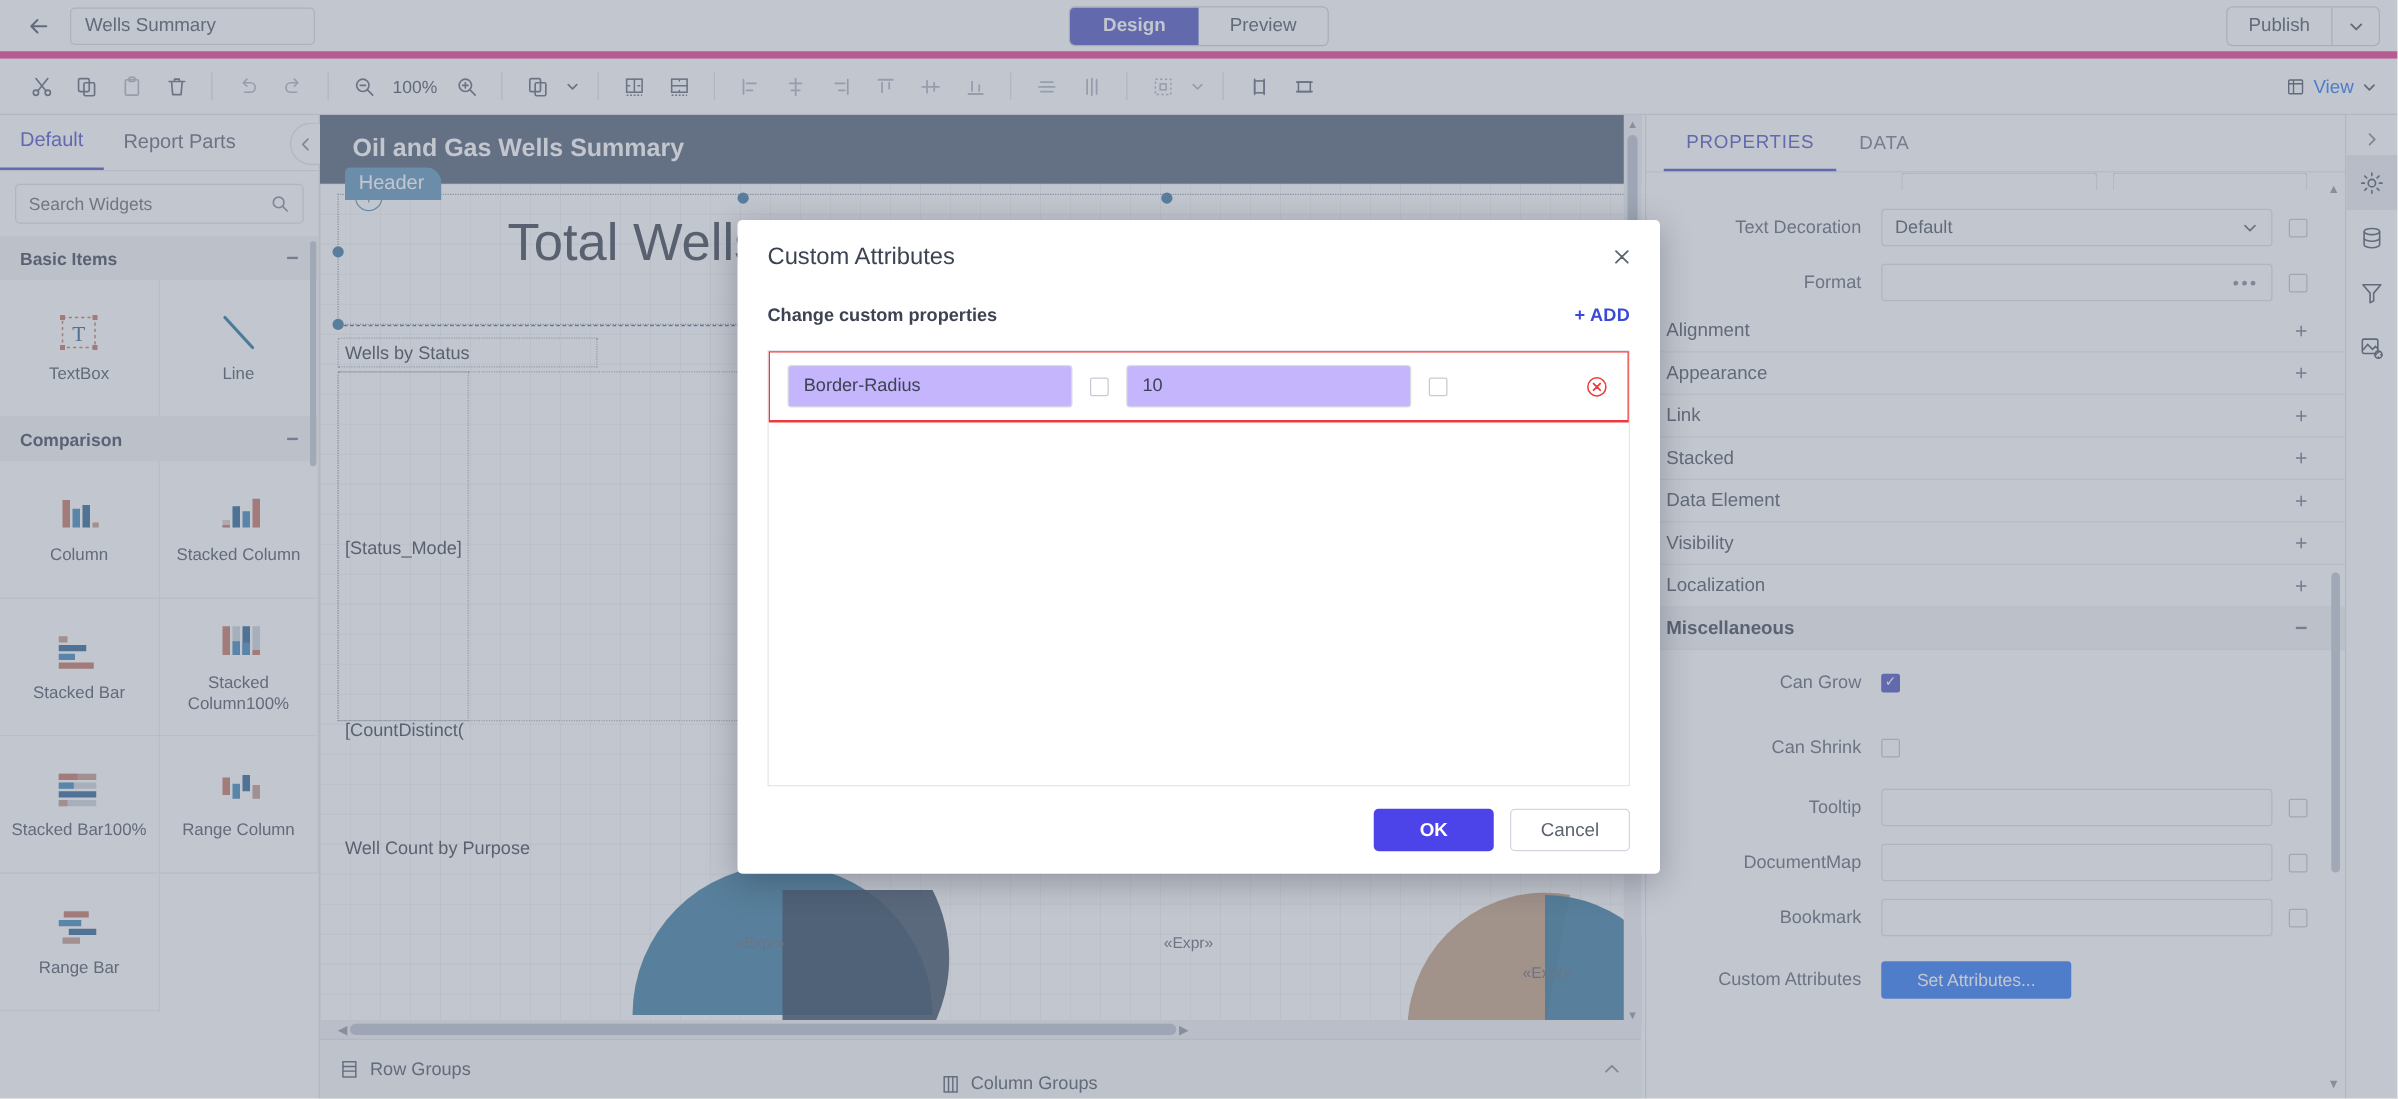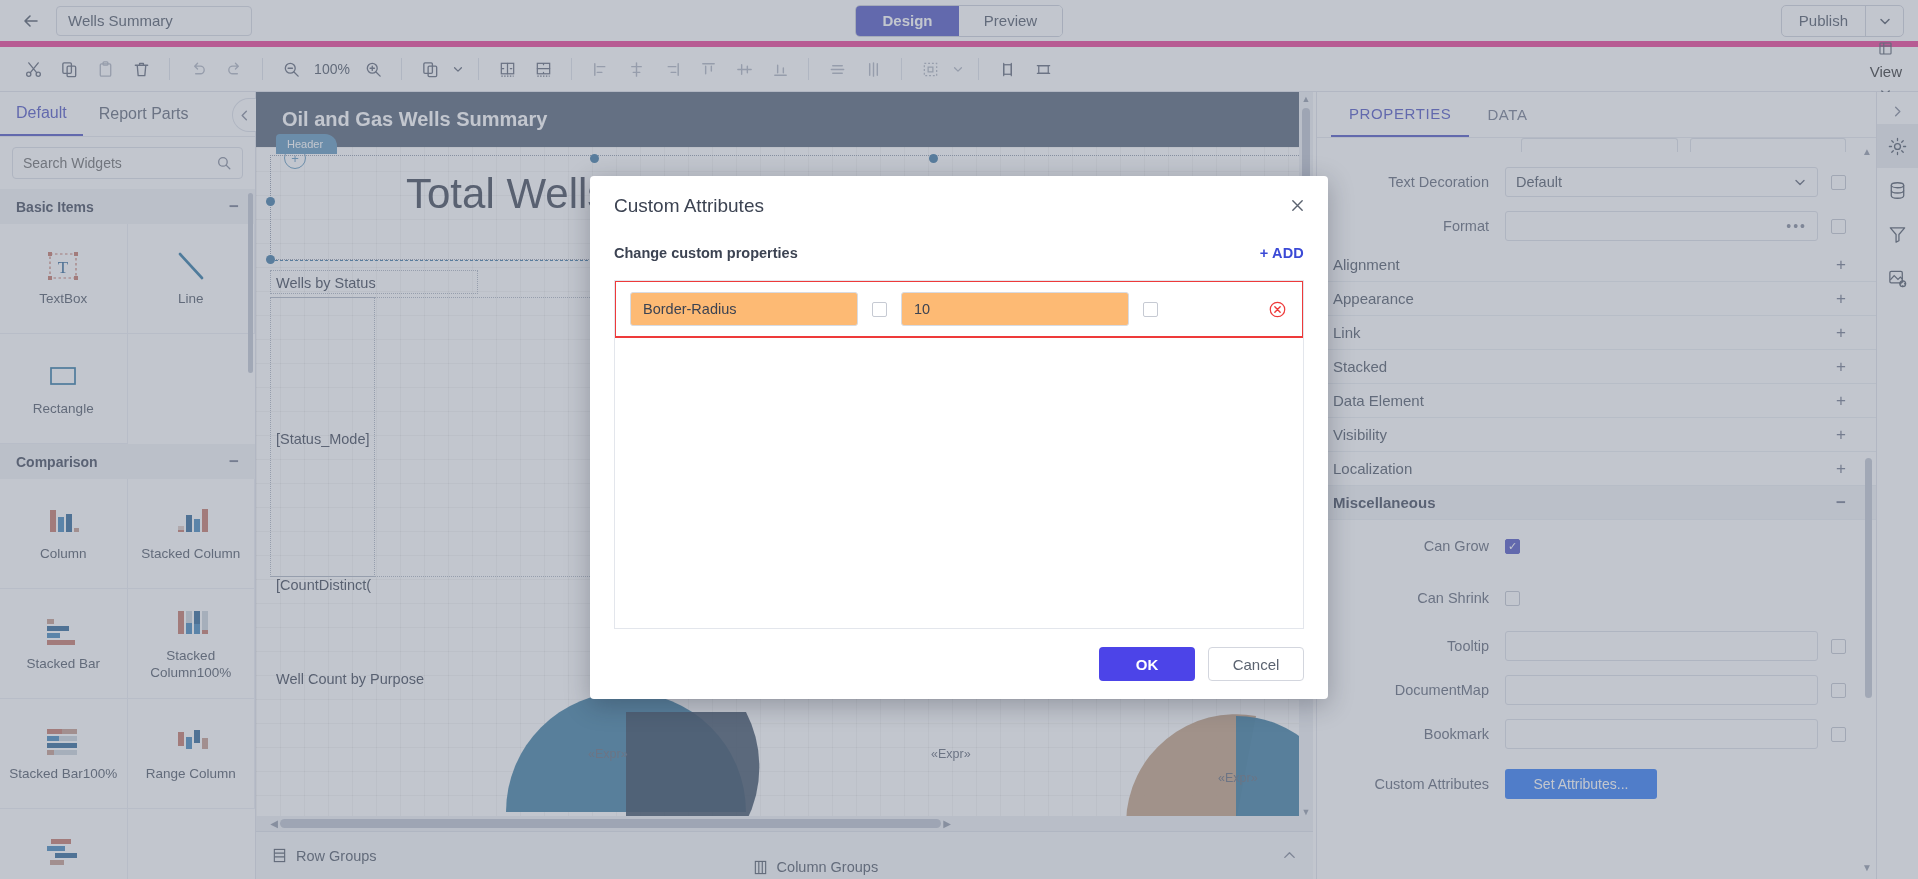--- a/index.html
+++ b/index.html
@@ -50,7 +50,7 @@
   .tb-sep { width: 1px; height: 22px; background: #e0e3ea; margin: 0 9px; }
   .tb-zoom { font-size: 14px; color: #5b6370; min-width: 44px; text-align: center; }
   .tb-caret { width: 18px; height: 32px; display: flex; align-items: center; justify-content: center; cursor: pointer; color: #6a7180; }
-  .tb-right { position: absolute; right: 16px; display: flex; align-items: center; gap: 6px; cursor: pointer; color: #404040; font-size: 15px; flex-direction: column; }
+  .tb-right { position: absolute; right: 16px; display: flex; align-items: center; gap: 6px; cursor: pointer; color: #3b82f6; font-size: 15px; }
 
   
   .leftpanel {

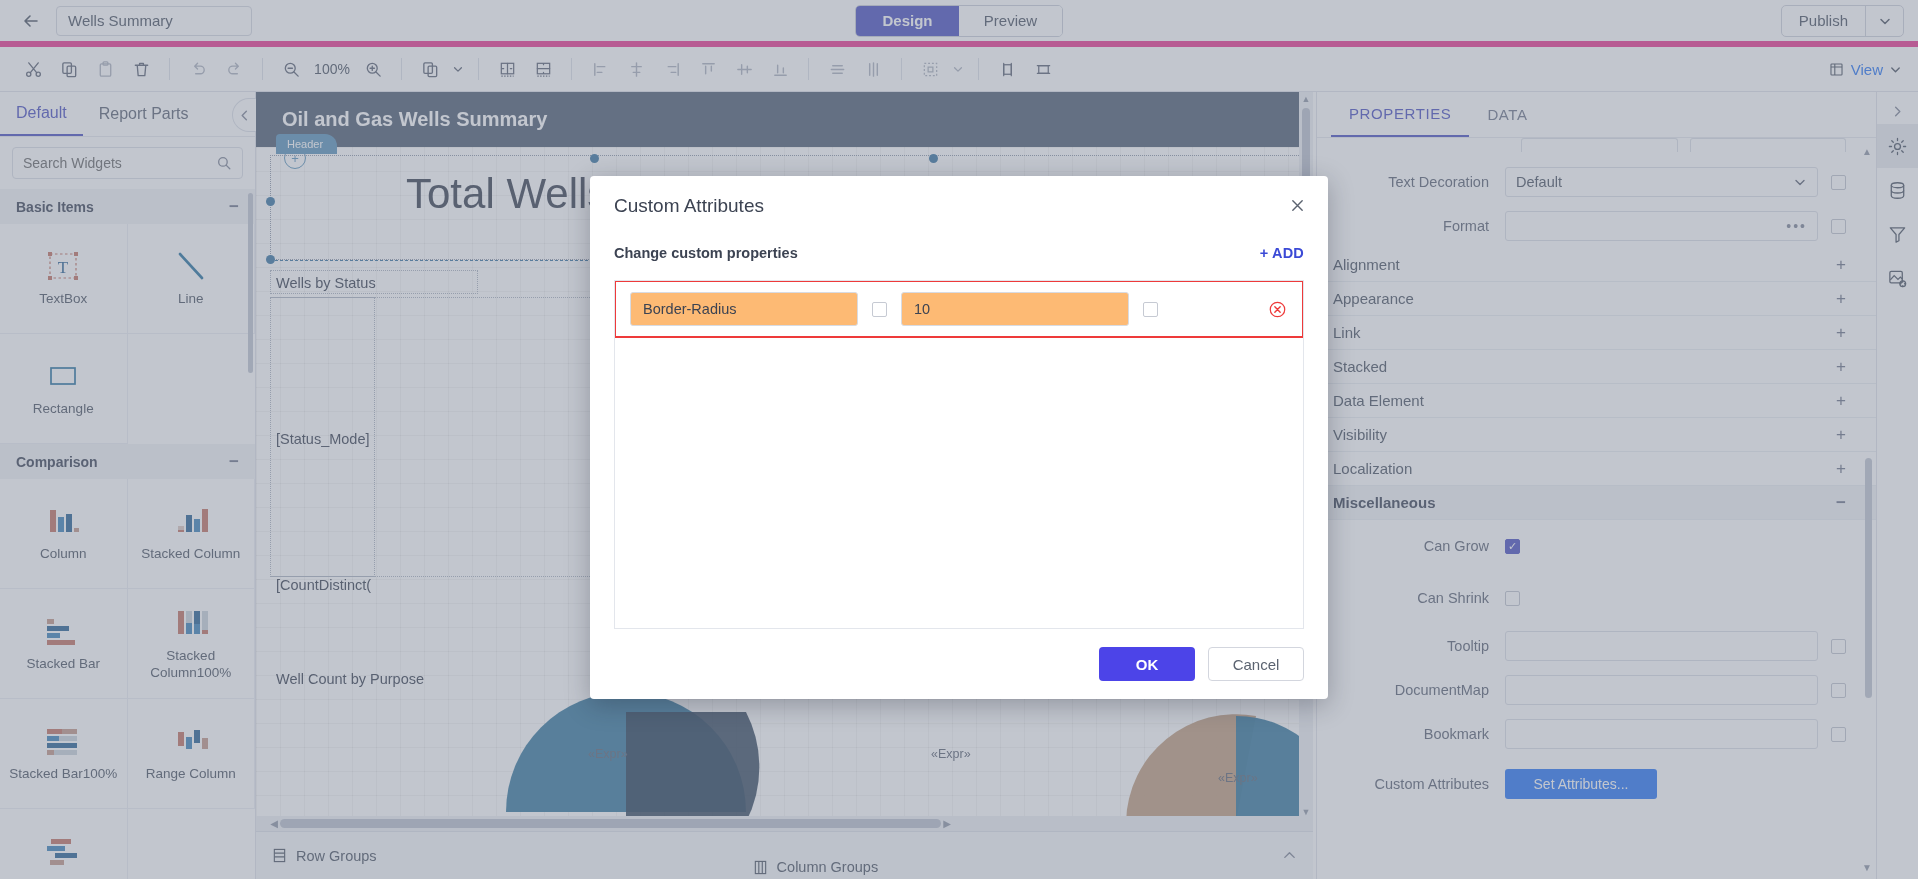--- a/index.html
+++ b/index.html
@@ -97,7 +97,7 @@
   .rpt-header .t { color: #fff; font-size: 20px; font-weight: bold; }
   .band-tag {
     position: absolute; left: 20px; top: 42px; background: #6a9ec2; color: #fff;
-    font-size: 11px; padding: 4px 14px 4px 11px; border-radius: 4px 12px 0 0; z-index: 4;
+    font-size: 16px; padding: 4px 14px 4px 11px; border-radius: 4px 12px 0 0; z-index: 4;
   }
   .grid-bg {
     position: absolute; left: 0; top: 55px; width: 1057px; height: 675px;

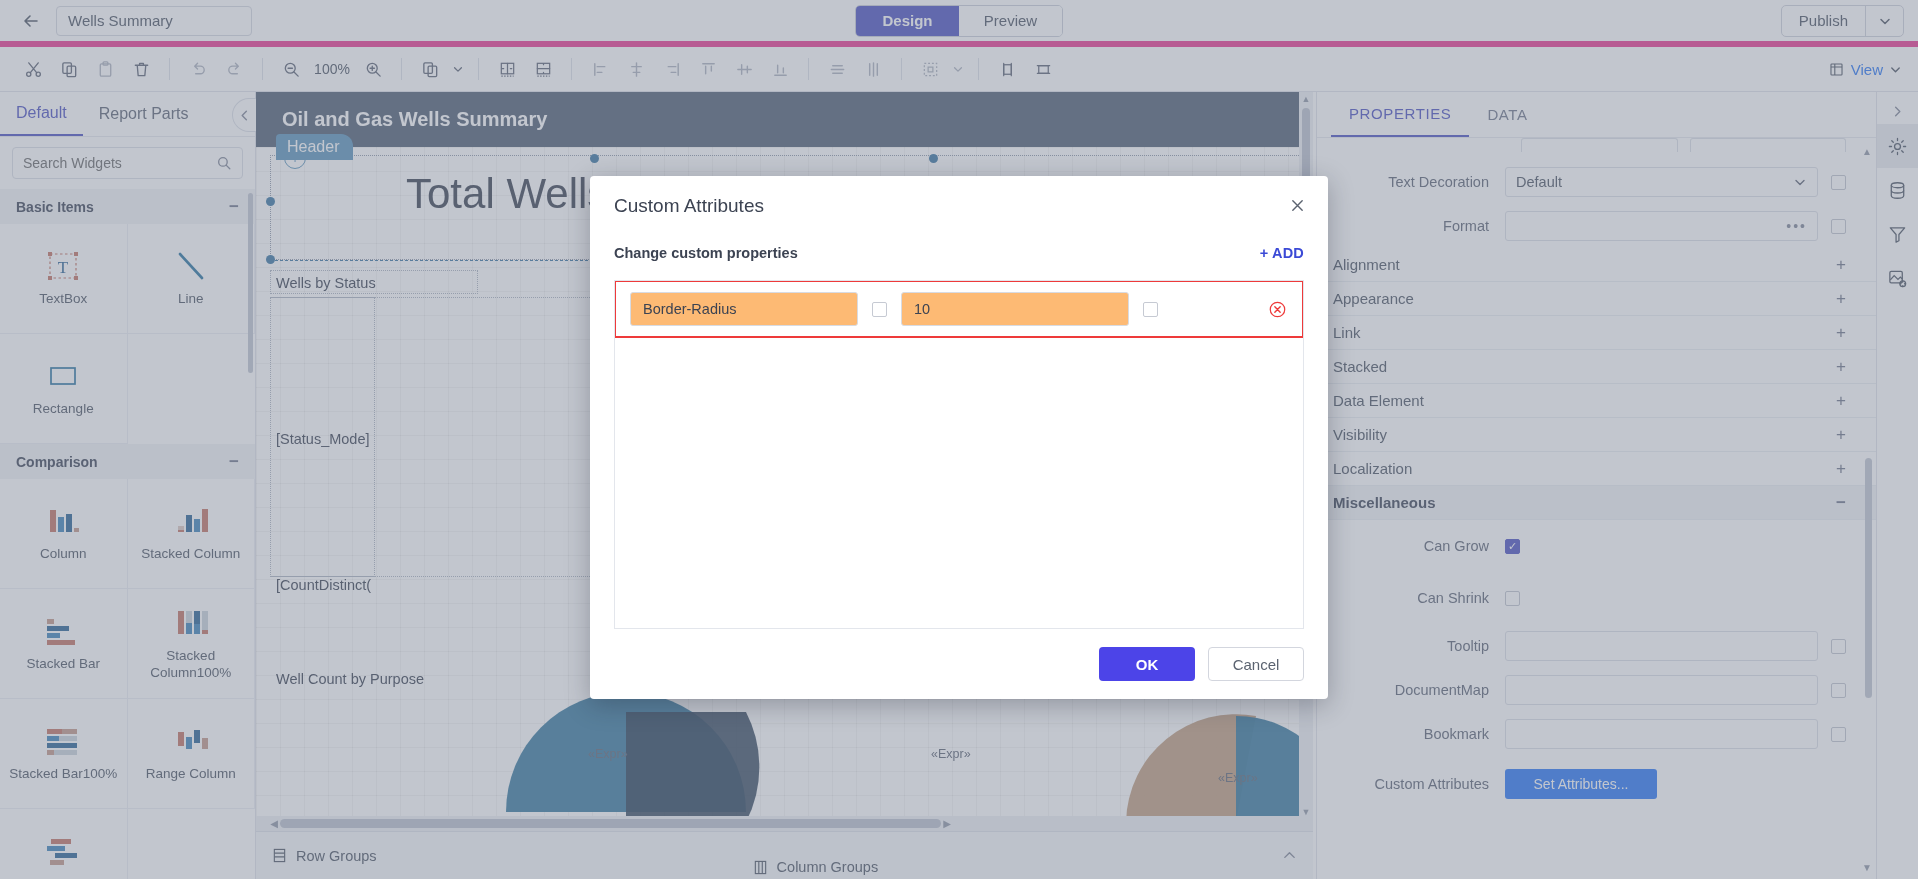--- a/index.html
+++ b/index.html
@@ -197,7 +197,7 @@
   }
   .attr-input {
     height: 34px; border: 1px solid #d8dbe2; border-radius: 3px; padding: 0 12px;
-    font-size: 14.5px; color: #3c4352; font-family: "Liberation Sans", sans-serif; outline: none; background: #fdba74;
+    font-size: 14.5px; color: #3c4352; font-family: "Liberation Sans", sans-serif; outline: none; background: #c4b5fd;
   }
   .attr-name { width: 228px; }
   .attr-val { width: 228px; }

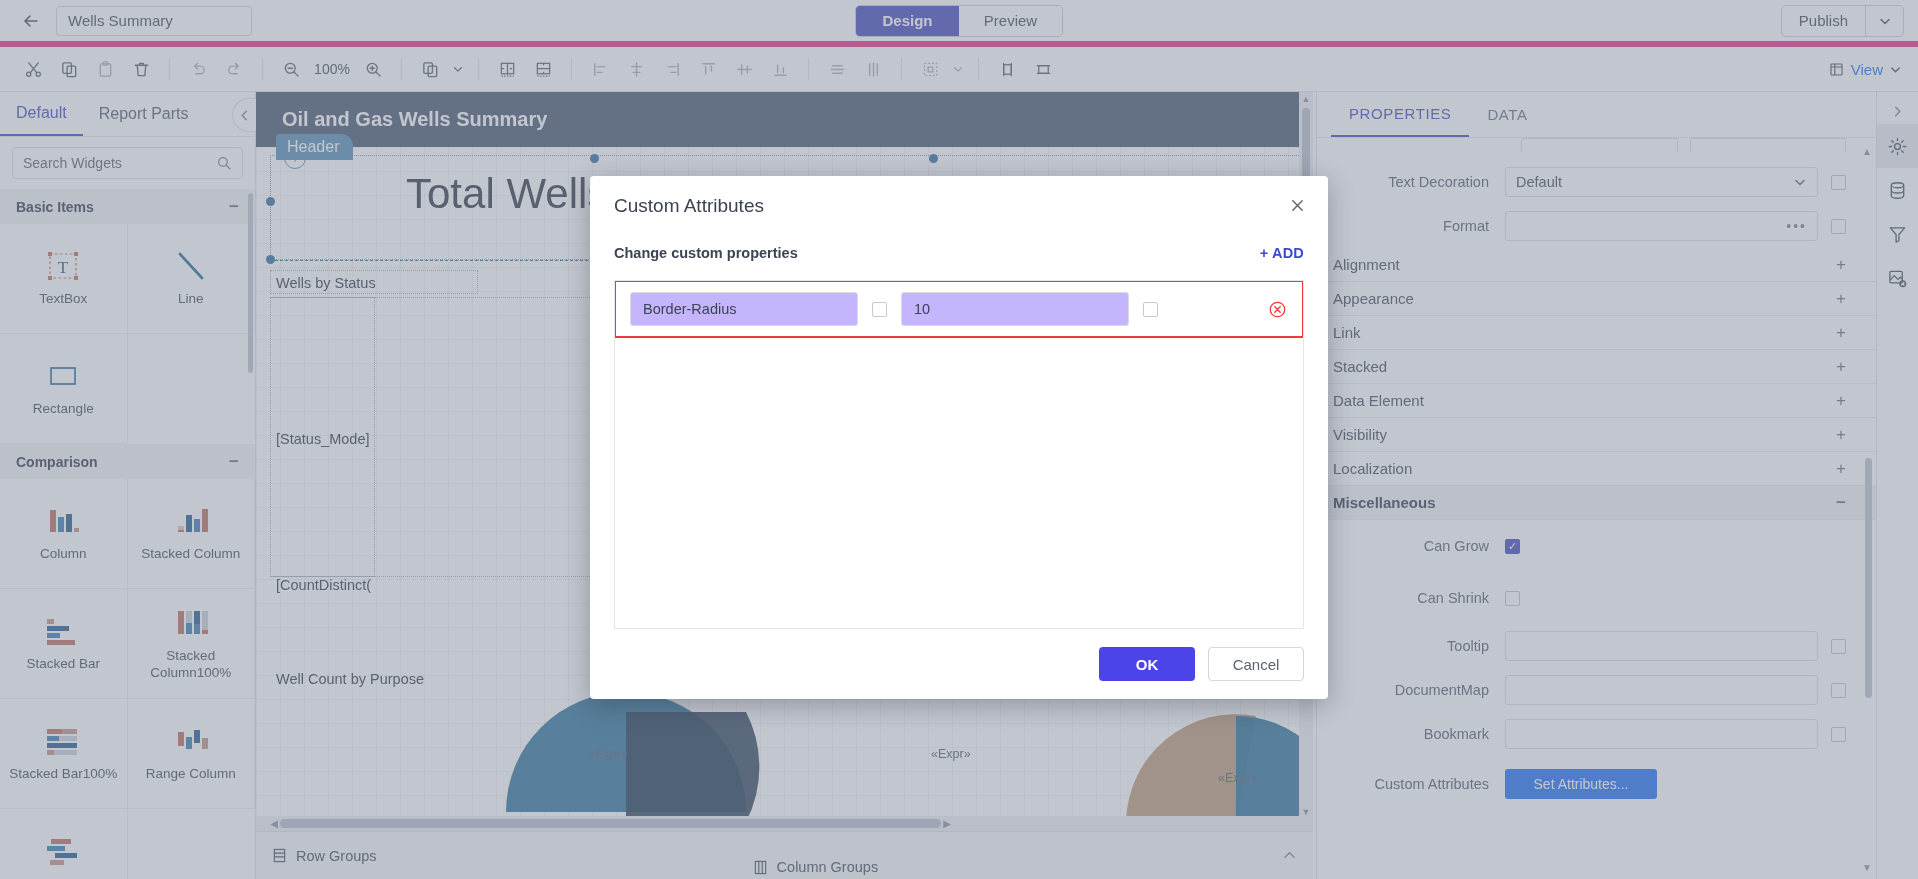--- a/index.html
+++ b/index.html
@@ -439,12 +439,6 @@
             </svg>
           <div class="lbl">Line</div>
         </div>
-        <div class="wcell">
-          <svg width="40" height="34" viewBox="0 0 40 34">
-              <rect x="8" y="9" width="24" height="16" fill="none" stroke="#3a7fa8" stroke-width="1.7"></rect>
-            </svg>
-          <div class="lbl">Rectangle</div>
-        </div>
       </div>
 
       <div class="grp-head">

